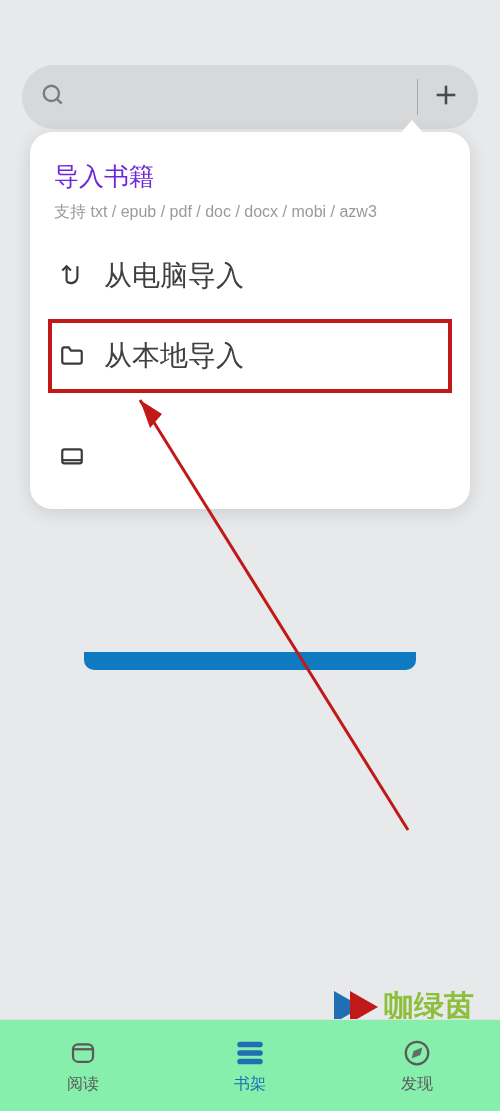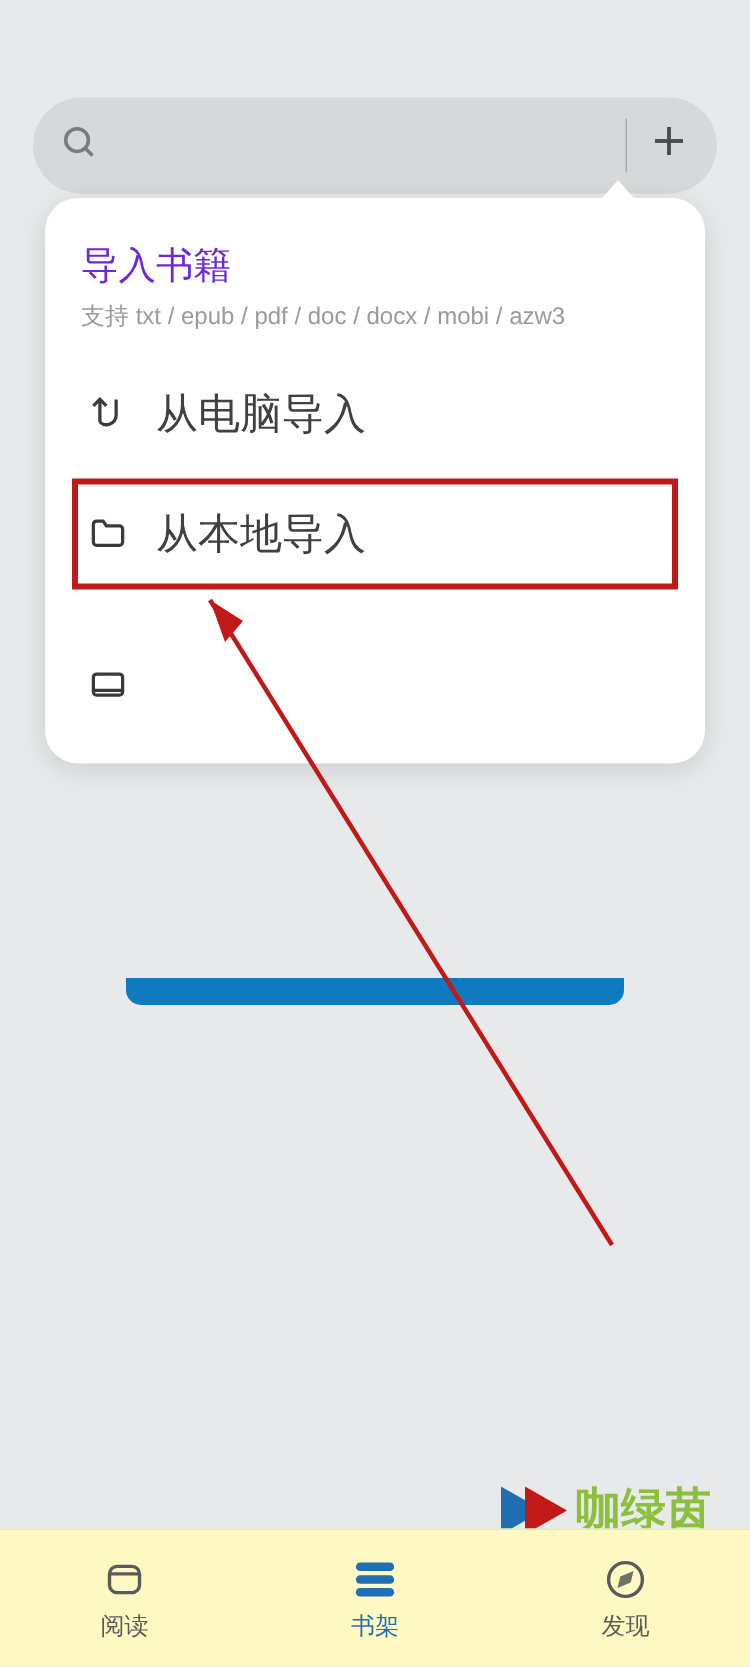--- a/index.html
+++ b/index.html
@@ -99,7 +99,7 @@
     position: absolute;
     left: 0; right: 0; bottom: 0;
     height: 92px;
-    background: #fef9c3;
+    background: #86efac;
     display: flex;
     align-items: center;
     justify-content: space-around;

